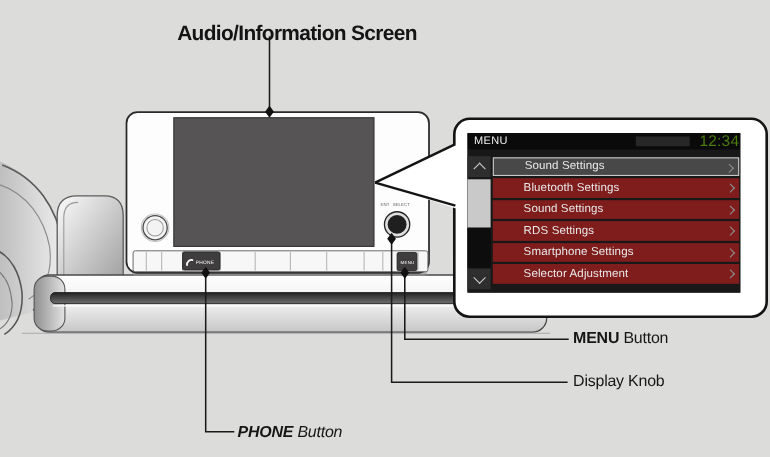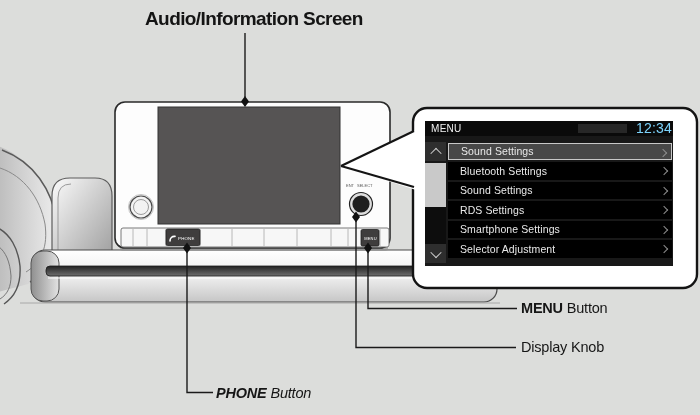--- a/index.html
+++ b/index.html
@@ -7,7 +7,7 @@
          font-family:"Liberation Sans","DejaVu Sans",sans-serif;}
   #artwork{position:absolute;left:0;top:0;}
 
-  .title{position:absolute;left:145px;top:8px;width:250px;text-align:left;
+  .title{position:absolute;left:145px;top:20px;width:250px;text-align:center;
          font-size:19px;font-weight:bold;letter-spacing:-0.6px;color:#141414;}
   .caption{position:absolute;font-size:14.5px;color:#161616;letter-spacing:-0.2px;white-space:pre;}
   .caption b{font-weight:bold;}

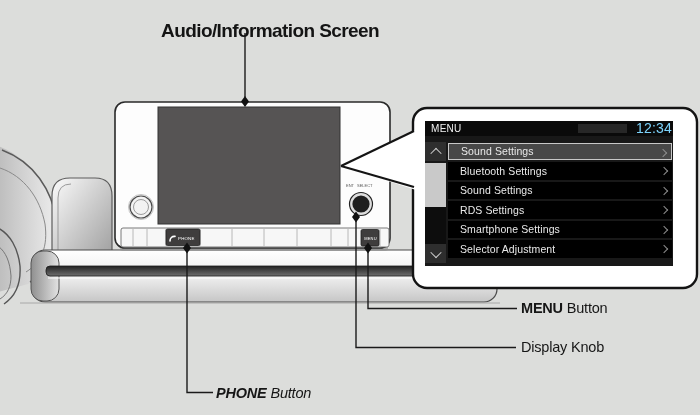--- a/index.html
+++ b/index.html
@@ -20,7 +20,7 @@
   .mtop{position:absolute;left:0;top:0;width:248px;height:15px;background:#0a0a0a;}
   .mtitle{position:absolute;left:6px;top:2px;font-size:10px;color:#f2f2f2;letter-spacing:.3px;}
   .mstatus{position:absolute;left:153px;top:3px;width:49px;height:9px;background:#272727;}
-  .mclock{position:absolute;right:1px;top:-1px;font-size:14px;color:#7dd3fc;letter-spacing:.2px;}
+  .mclock{position:absolute;right:1px;top:-1px;font-size:14px;color:#4d7c0f;letter-spacing:.2px;}
   .mbody{position:absolute;left:0;top:15px;width:248px;height:130px;background:#181818;}
   .mscroll{position:absolute;left:0;top:0;width:21px;height:130px;display:flex;flex-direction:column;}
   .mcell{height:19px;margin-top:6px;background:#2e2e2e;display:flex;align-items:center;justify-content:center;}

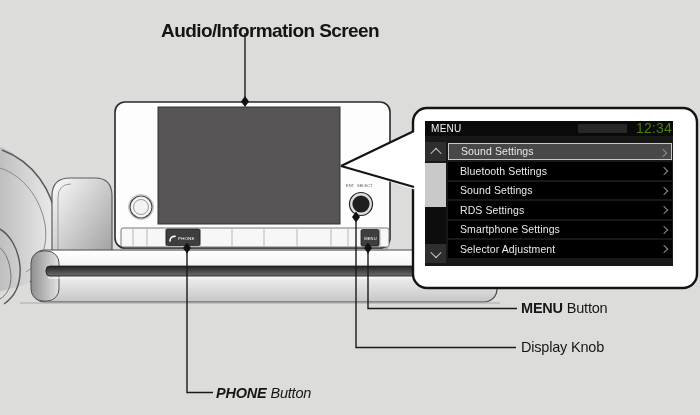--- a/index.html
+++ b/index.html
@@ -31,8 +31,8 @@
   .chev.up{border-left:1.6px solid #cfcfcf;border-top:1.6px solid #cfcfcf;transform:rotate(45deg) translate(1px,1px);}
   .chev.down{border-right:1.6px solid #cfcfcf;border-bottom:1.6px solid #cfcfcf;transform:rotate(45deg) translate(-1px,-1px);}
   .mitems{position:absolute;left:23px;top:6.5px;width:224px;}
-  .mrow{position:relative;height:17.5px;margin-bottom:2px;background:#000000;
-        display:flex;align-items:center;box-sizing:border-box;padding-left:12px;}
+  .mrow{position:relative;height:17.5px;margin-bottom:2px;background:#7f1d1d;
+        display:flex;align-items:center;box-sizing:border-box;padding-left:28px;}
   .mrow span:first-child{font-size:10.5px;color:#e9e9e9;letter-spacing:.1px;}
   .mrow.sel{background:#484848;border:1px solid #c8c8c8;}
   .rchev{position:absolute;right:5px;top:6px;width:5px;height:5px;

